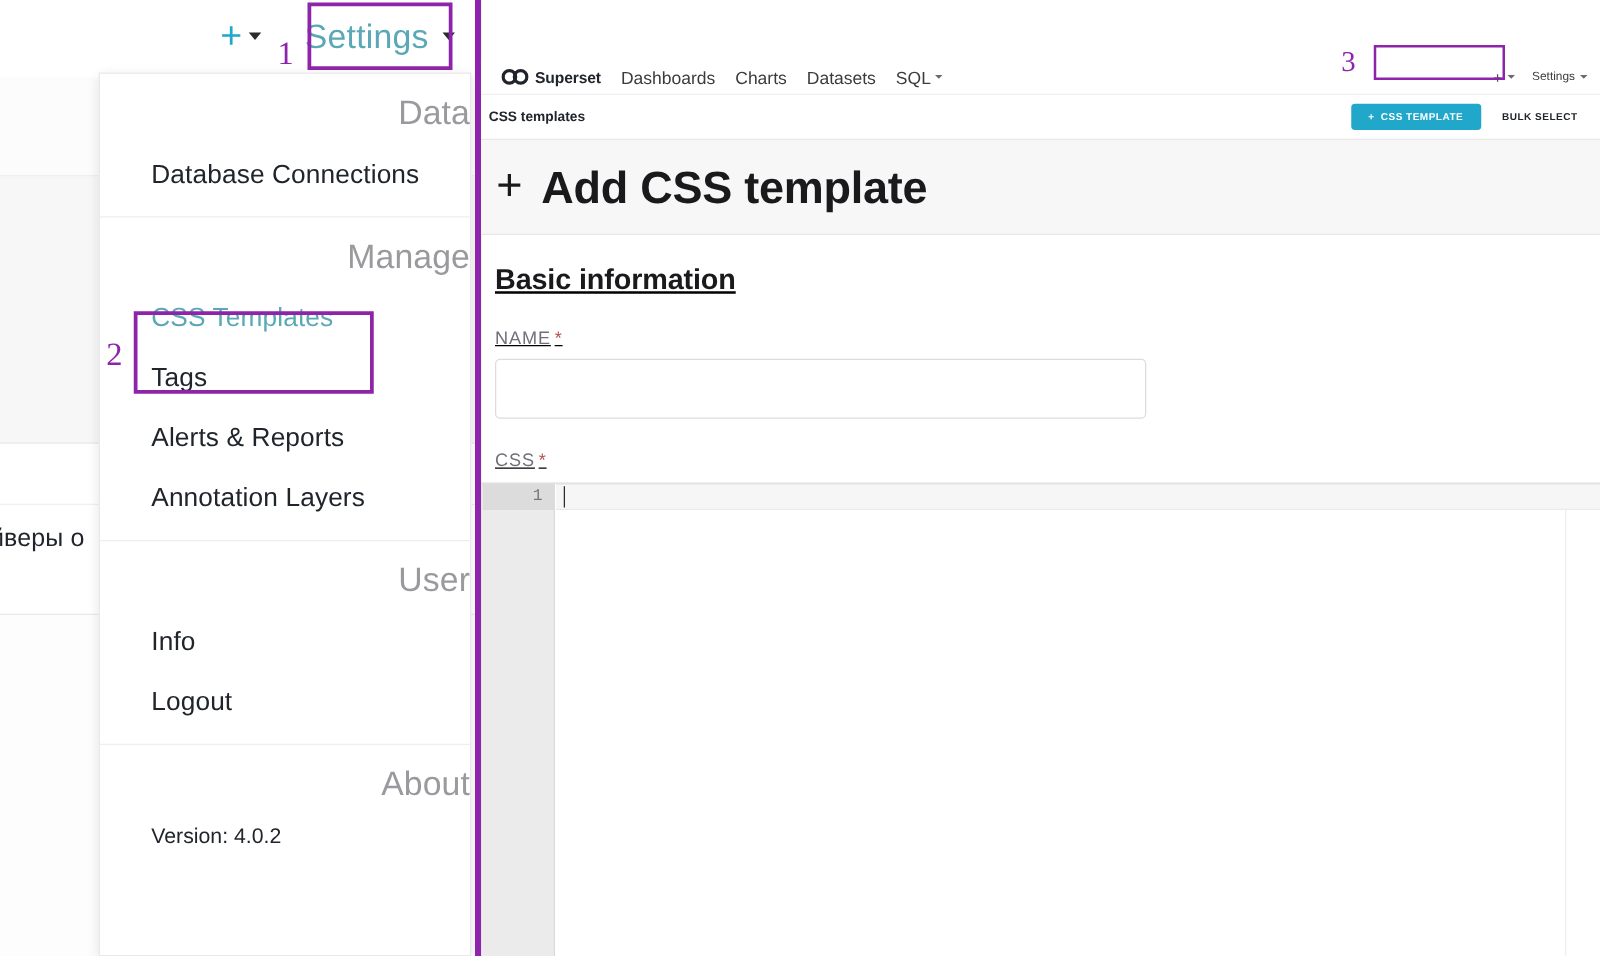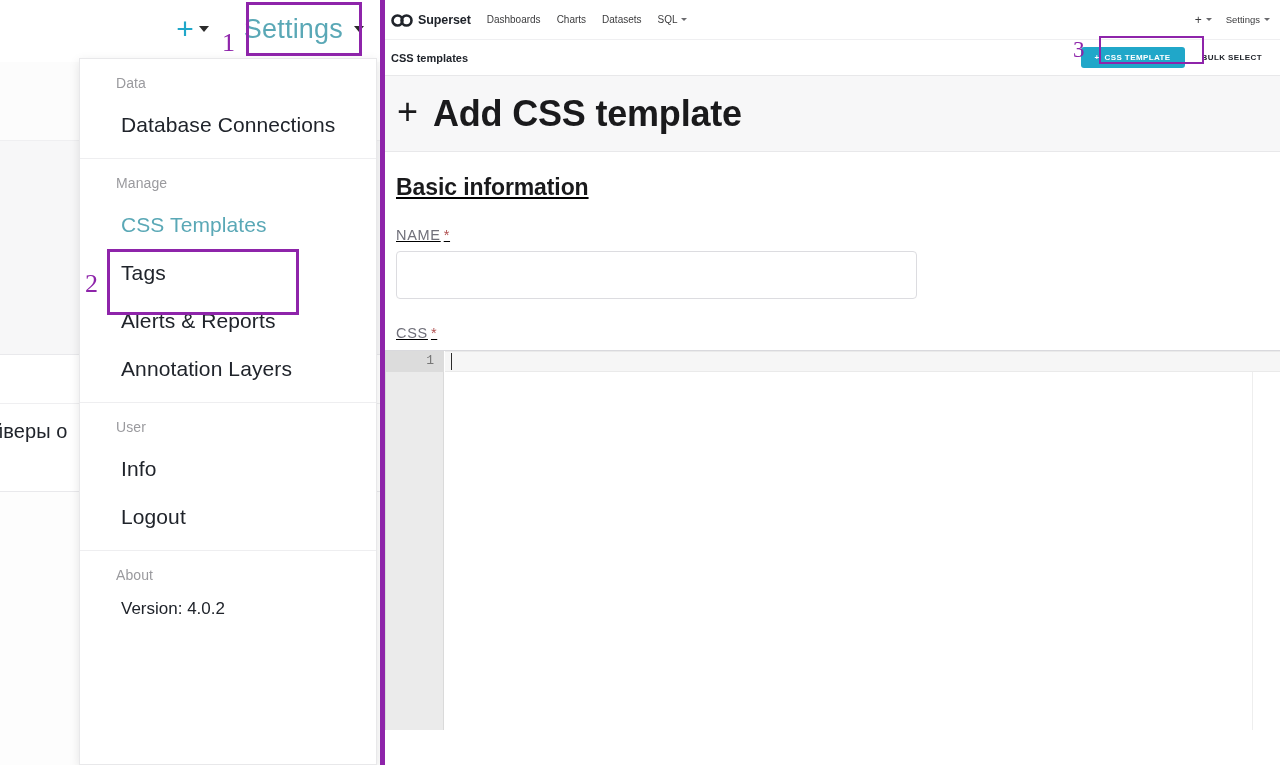--- a/index.html
+++ b/index.html
@@ -87,8 +87,8 @@
   .right-pane { position: absolute; left: 385px; top: 0; width: 895px; height: 765px; background: #ffffff; }
 
   .sup-navbar {
-    height: 40px; display: flex; align-items: center; background: #ffffff;
-    border-bottom: 1px solid #efeff1; padding-left: 6px; position: relative;
+    height: 28px; display: flex; align-items: center; background: #ffffff;
+    border-bottom: 1px solid #efeff1; padding-left: 16px; position: relative; margin-top: 48px;
   }
   .sup-logo { display: flex; align-items: center; gap: 5px; margin-right: 16px; cursor: pointer; }
   .sup-logo .mark { width: 22px; height: 13px; }

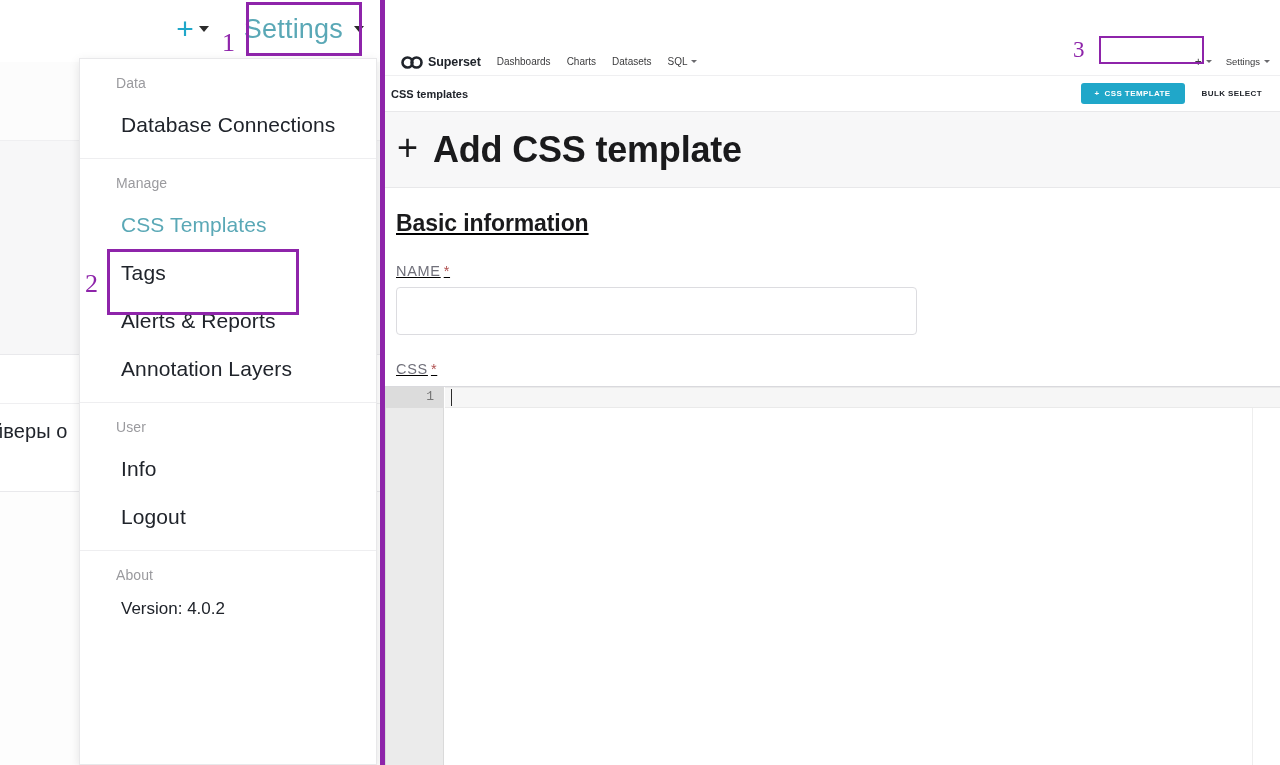--- a/index.html
+++ b/index.html
@@ -94,7 +94,7 @@
   .sup-logo .mark { width: 22px; height: 13px; }
   .sup-logo .word { font-size: 12.5px; font-weight: bold; color: #20242b; letter-spacing: -.1px; }
   .sup-nav-item {
-    font-size: 10px; color: #3b3b3d; margin-right: 16px; cursor: pointer;
+    font-size: 14px; color: #3b3b3d; margin-right: 16px; cursor: pointer;
     display: flex; align-items: center; gap: 3px; white-space: nowrap;
   }
   .mini-caret {

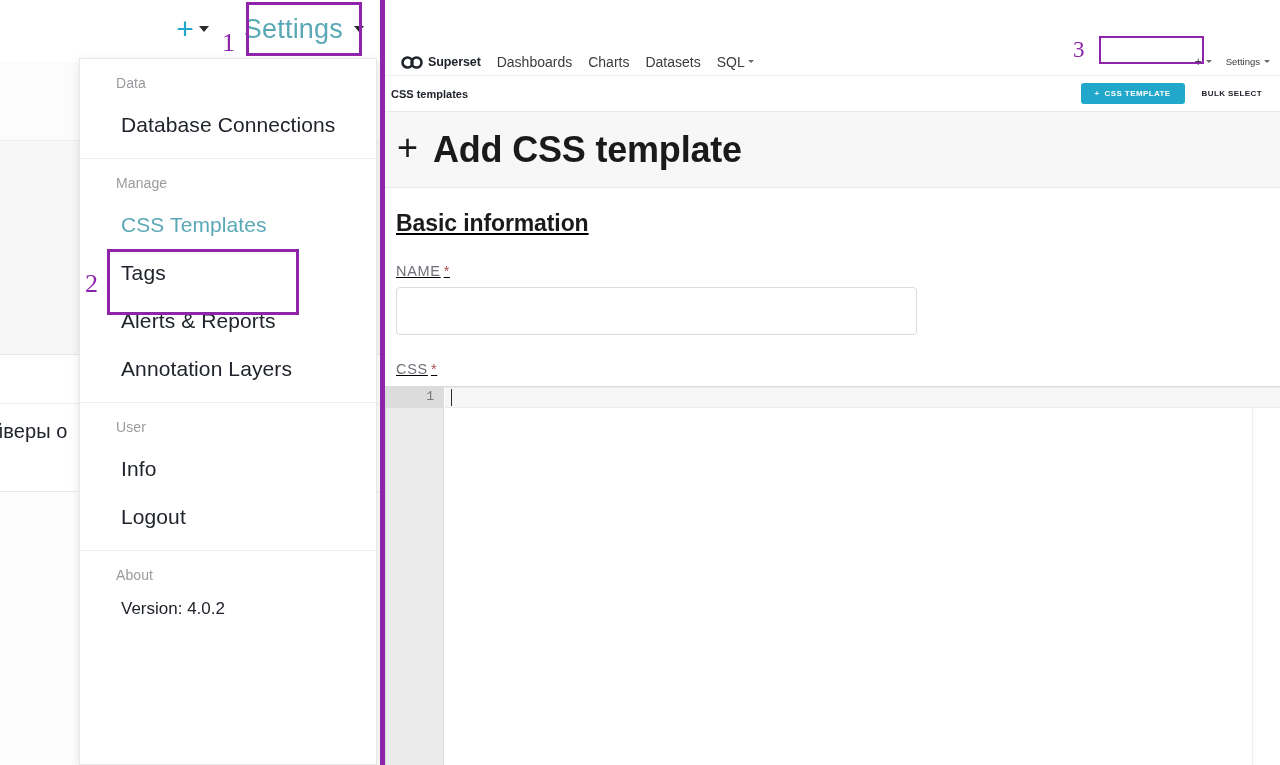--- a/index.html
+++ b/index.html
@@ -70,7 +70,7 @@
     overflow: hidden;
   }
   .dd-group-title {
-    font-size: 14px; color: #9a9a9e; padding: 16px 0 10px 36px; letter-spacing: .1px;
+    font-size: 27px; color: #9a9a9e; padding: 16px 0 10px 5px; letter-spacing: .1px; text-align: right;
   }
   .dd-item {
     font-size: 21px; color: #20242b; padding: 12px 0 12px 41px;

